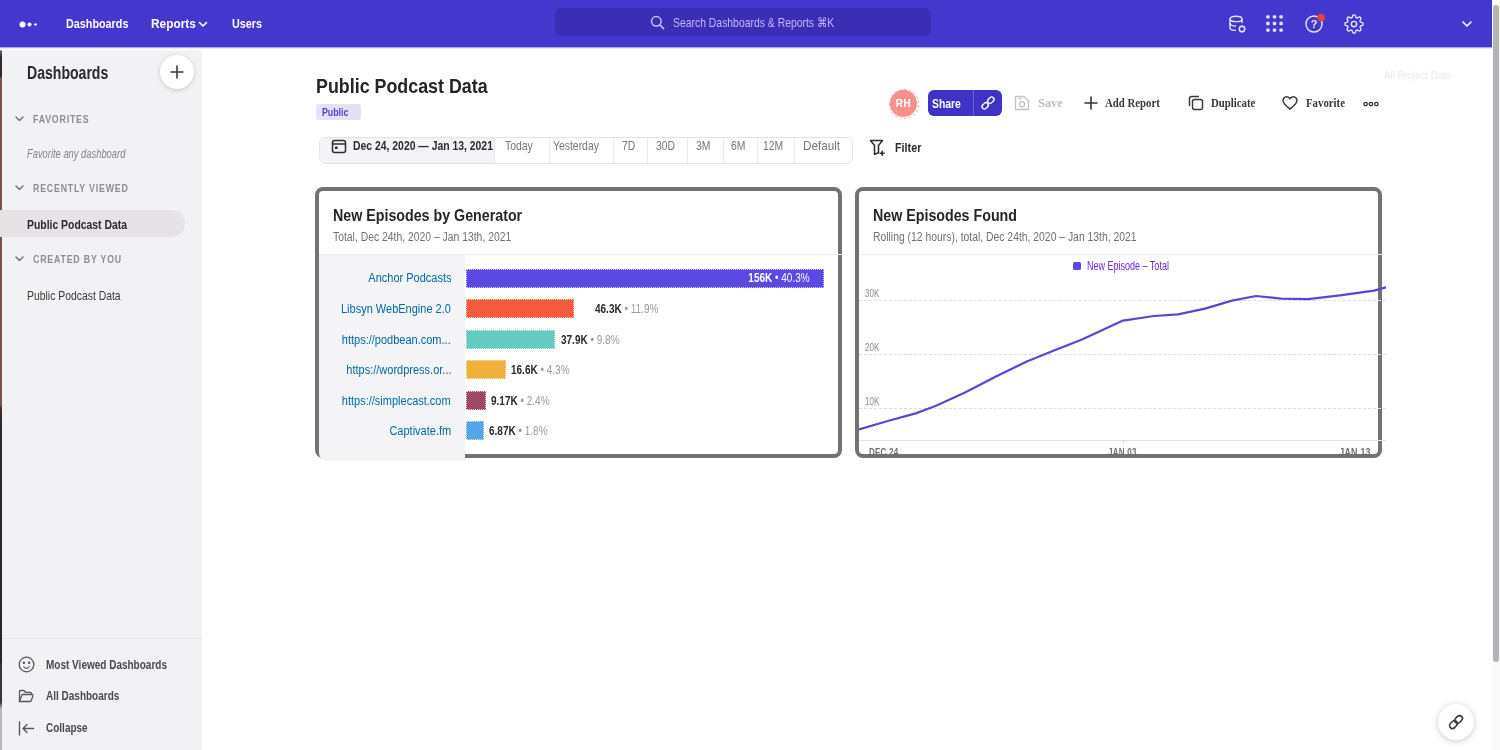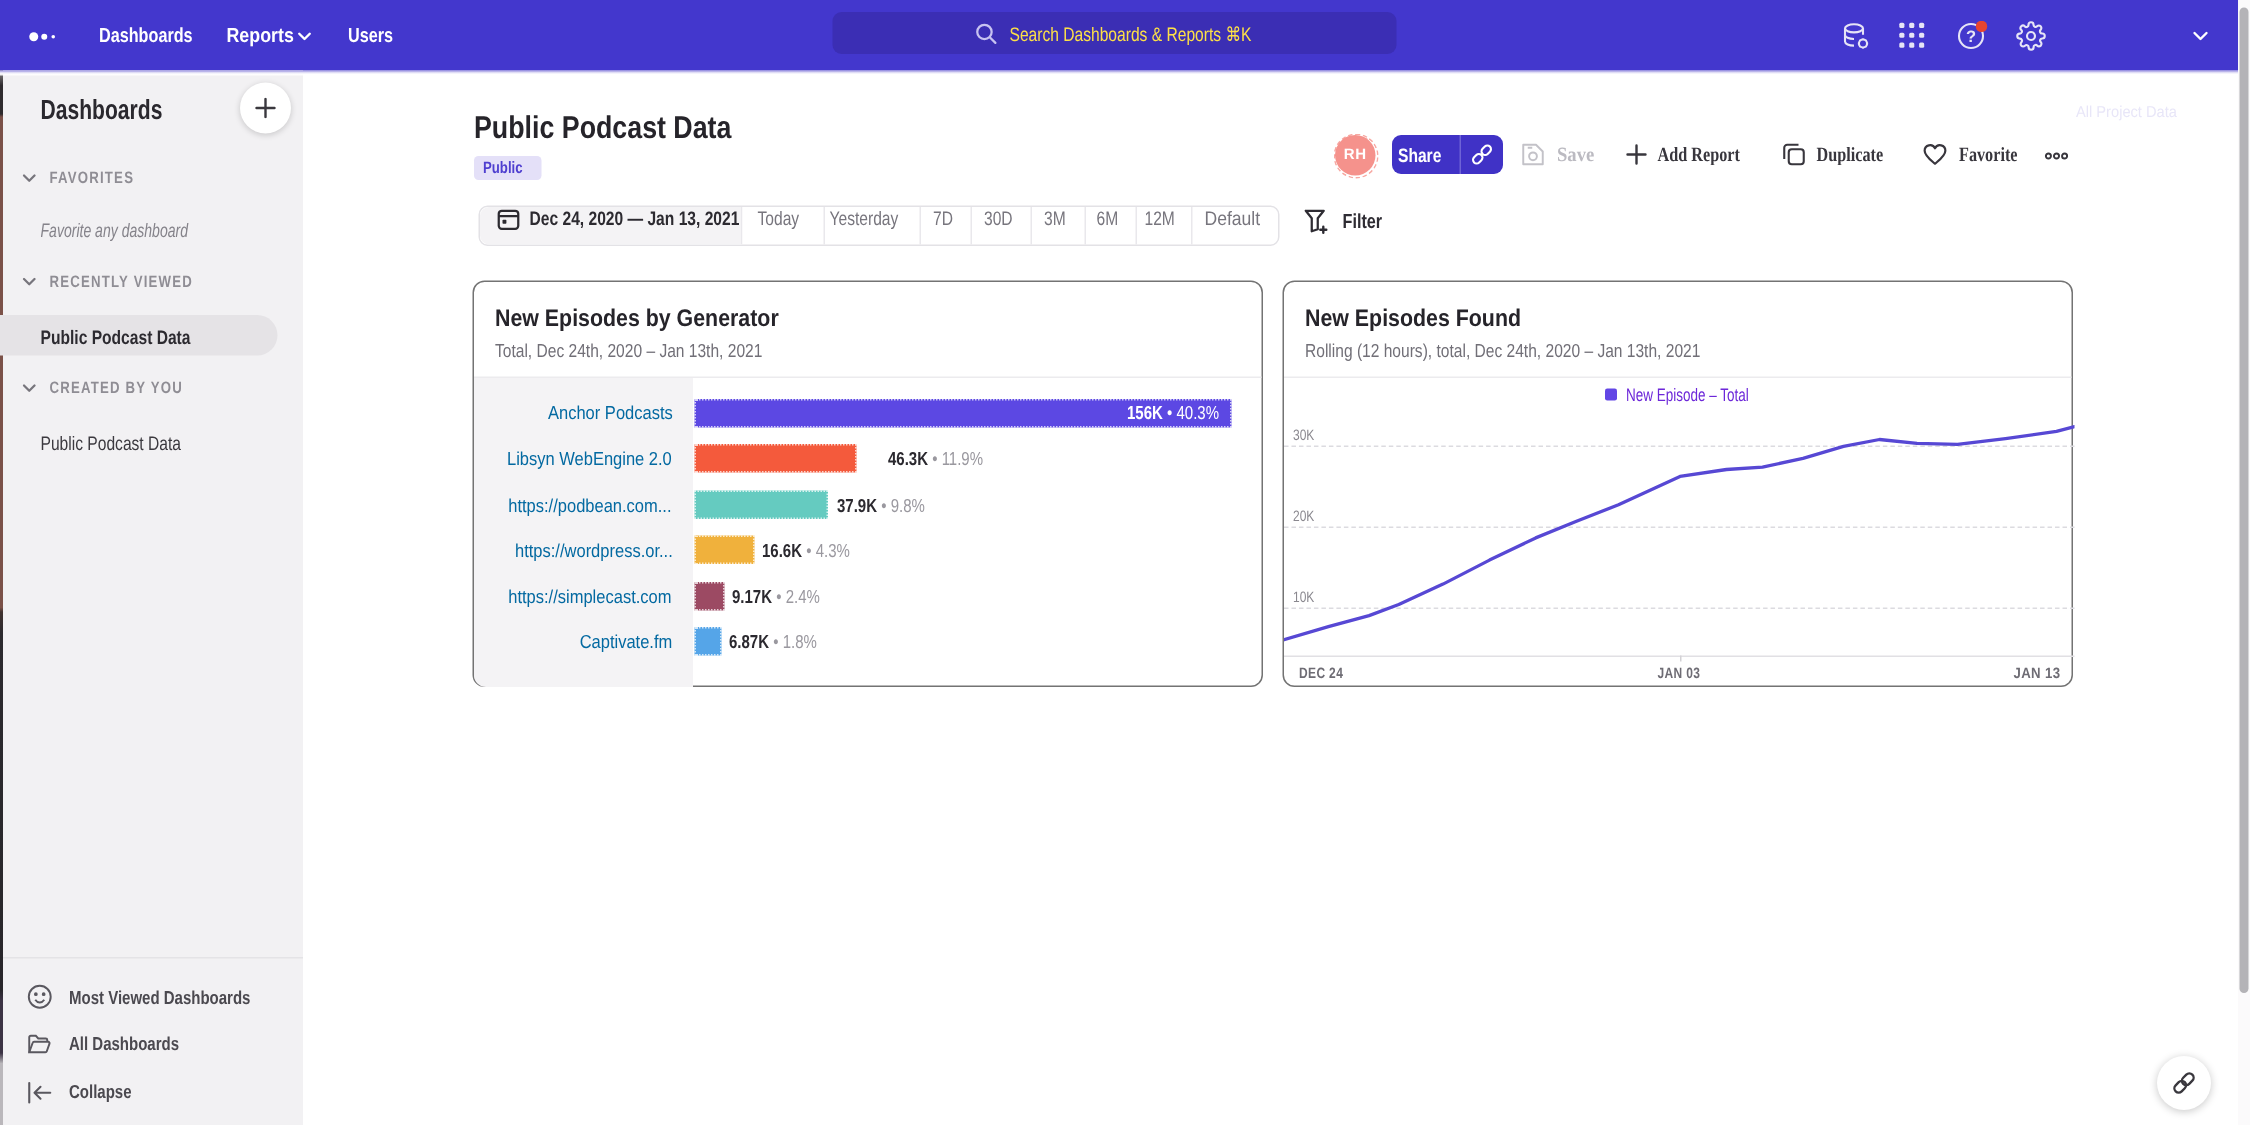--- a/index.html
+++ b/index.html
@@ -15,7 +15,7 @@
 #nav .navlink { position:absolute; top:0; height:47px; line-height:47px; color:#fff;
   font-size:13.5px; font-weight:700; }
 #search { position:absolute; left:555px; top:8px; width:376px; height:28px;
-  background:#3b2eb4; border-radius:6px; color:#fde047; font-size:13px;
+  background:#3b2eb4; border-radius:6px; color:#c4b5fd; font-size:13px;
   display:flex; align-items:center; padding-left:95px; }
 #search svg { margin-right:8px; flex:none; }
 .navicon { position:absolute; top:14px; }

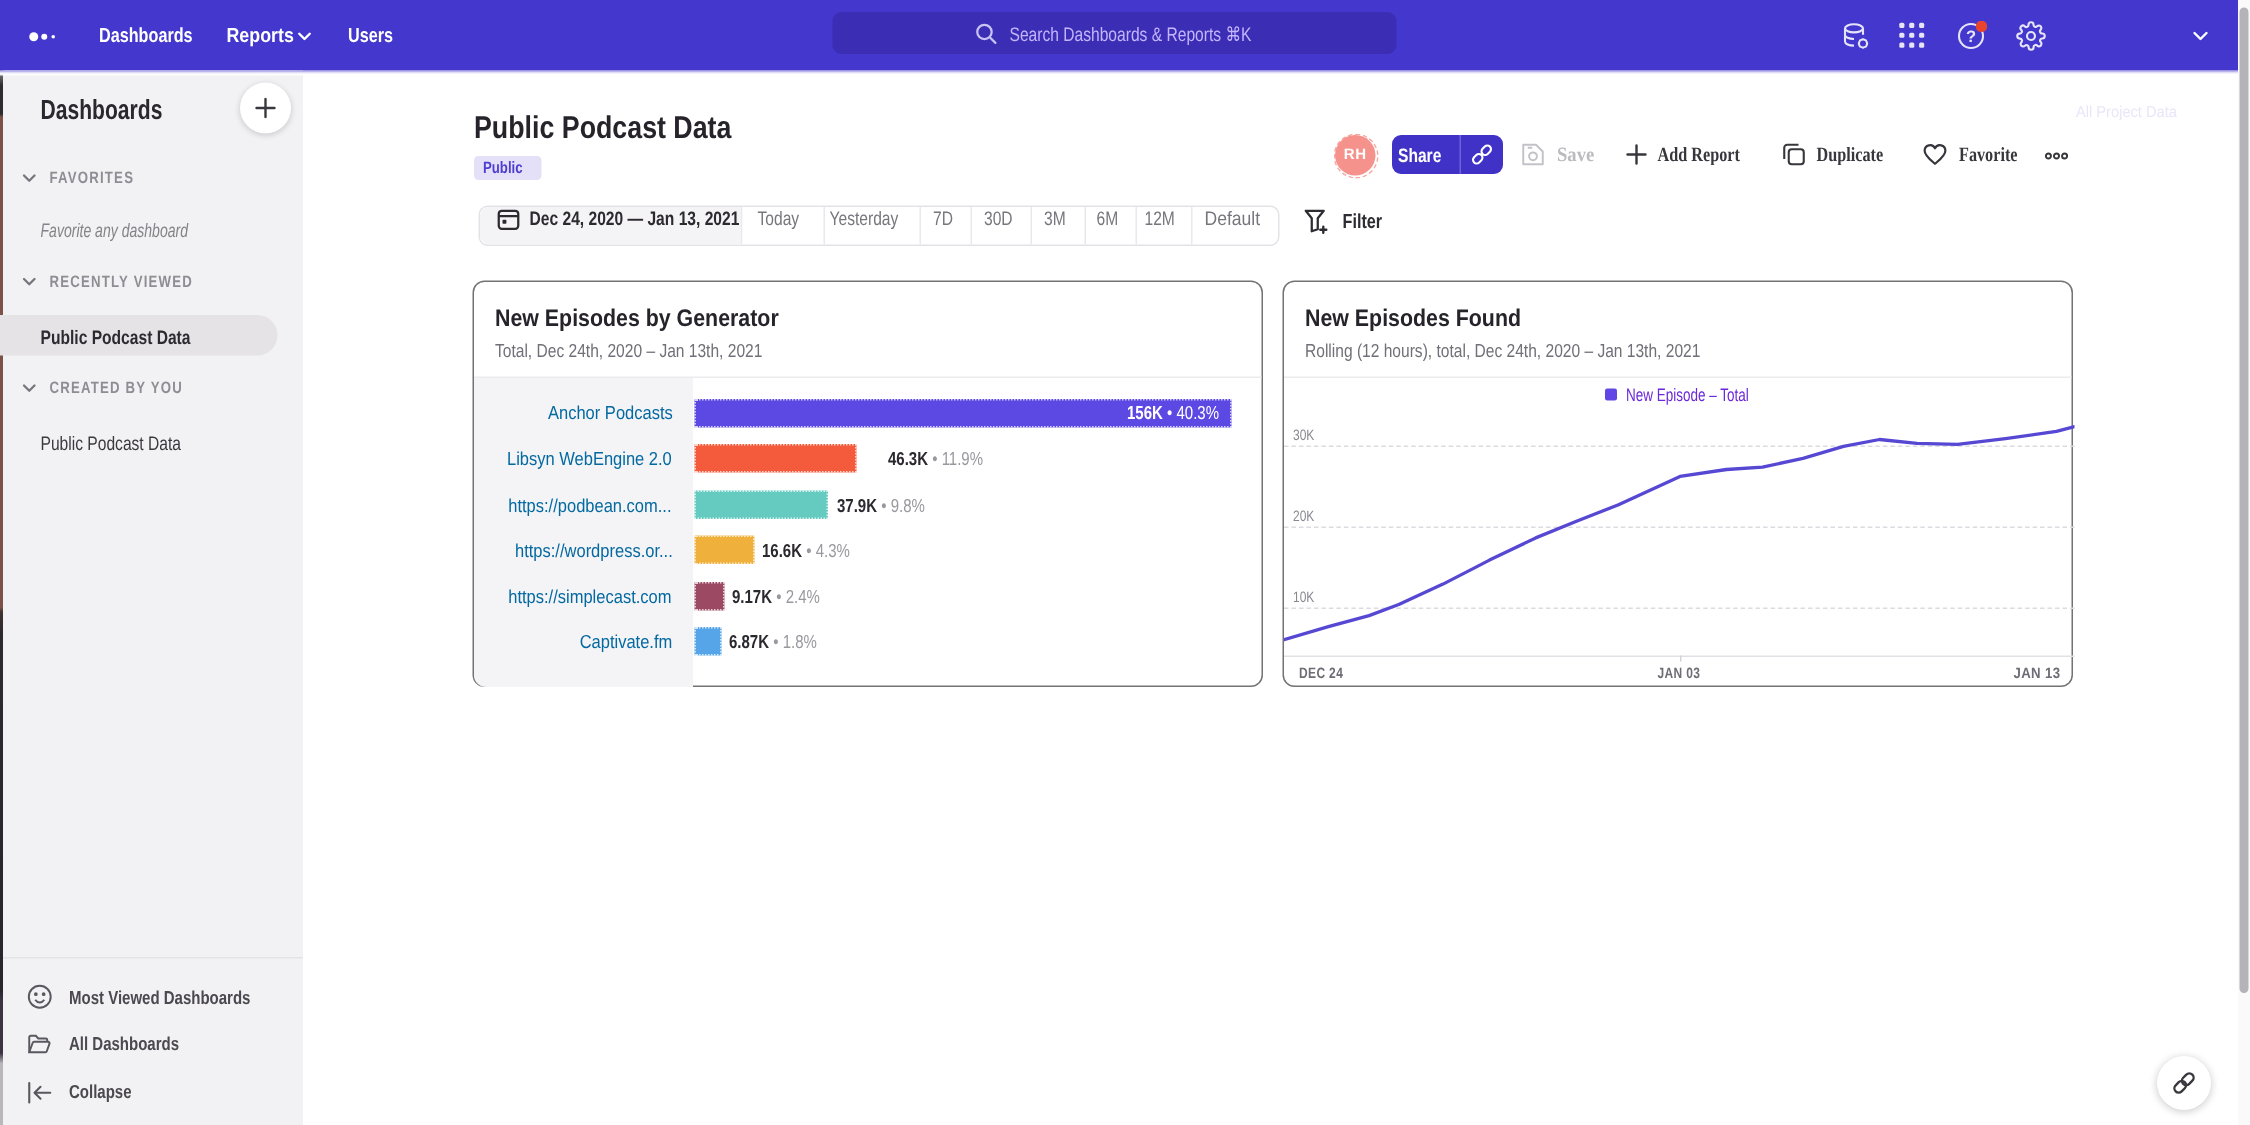--- a/index.html
+++ b/index.html
@@ -74,7 +74,7 @@
 
 
 .card { position:absolute; top:187px; width:527px; height:271px; background:#fff;
-  border:1px solid #737373; border-radius:8px; }
+  border:4px solid #737373; border-radius:8px; }
 #card1 { left:315px; }
 #card2 { left:855px; }
 .ct { position:absolute; left:13.5px; top:16px; font-size:16px; font-weight:700; color:#26242a; }

